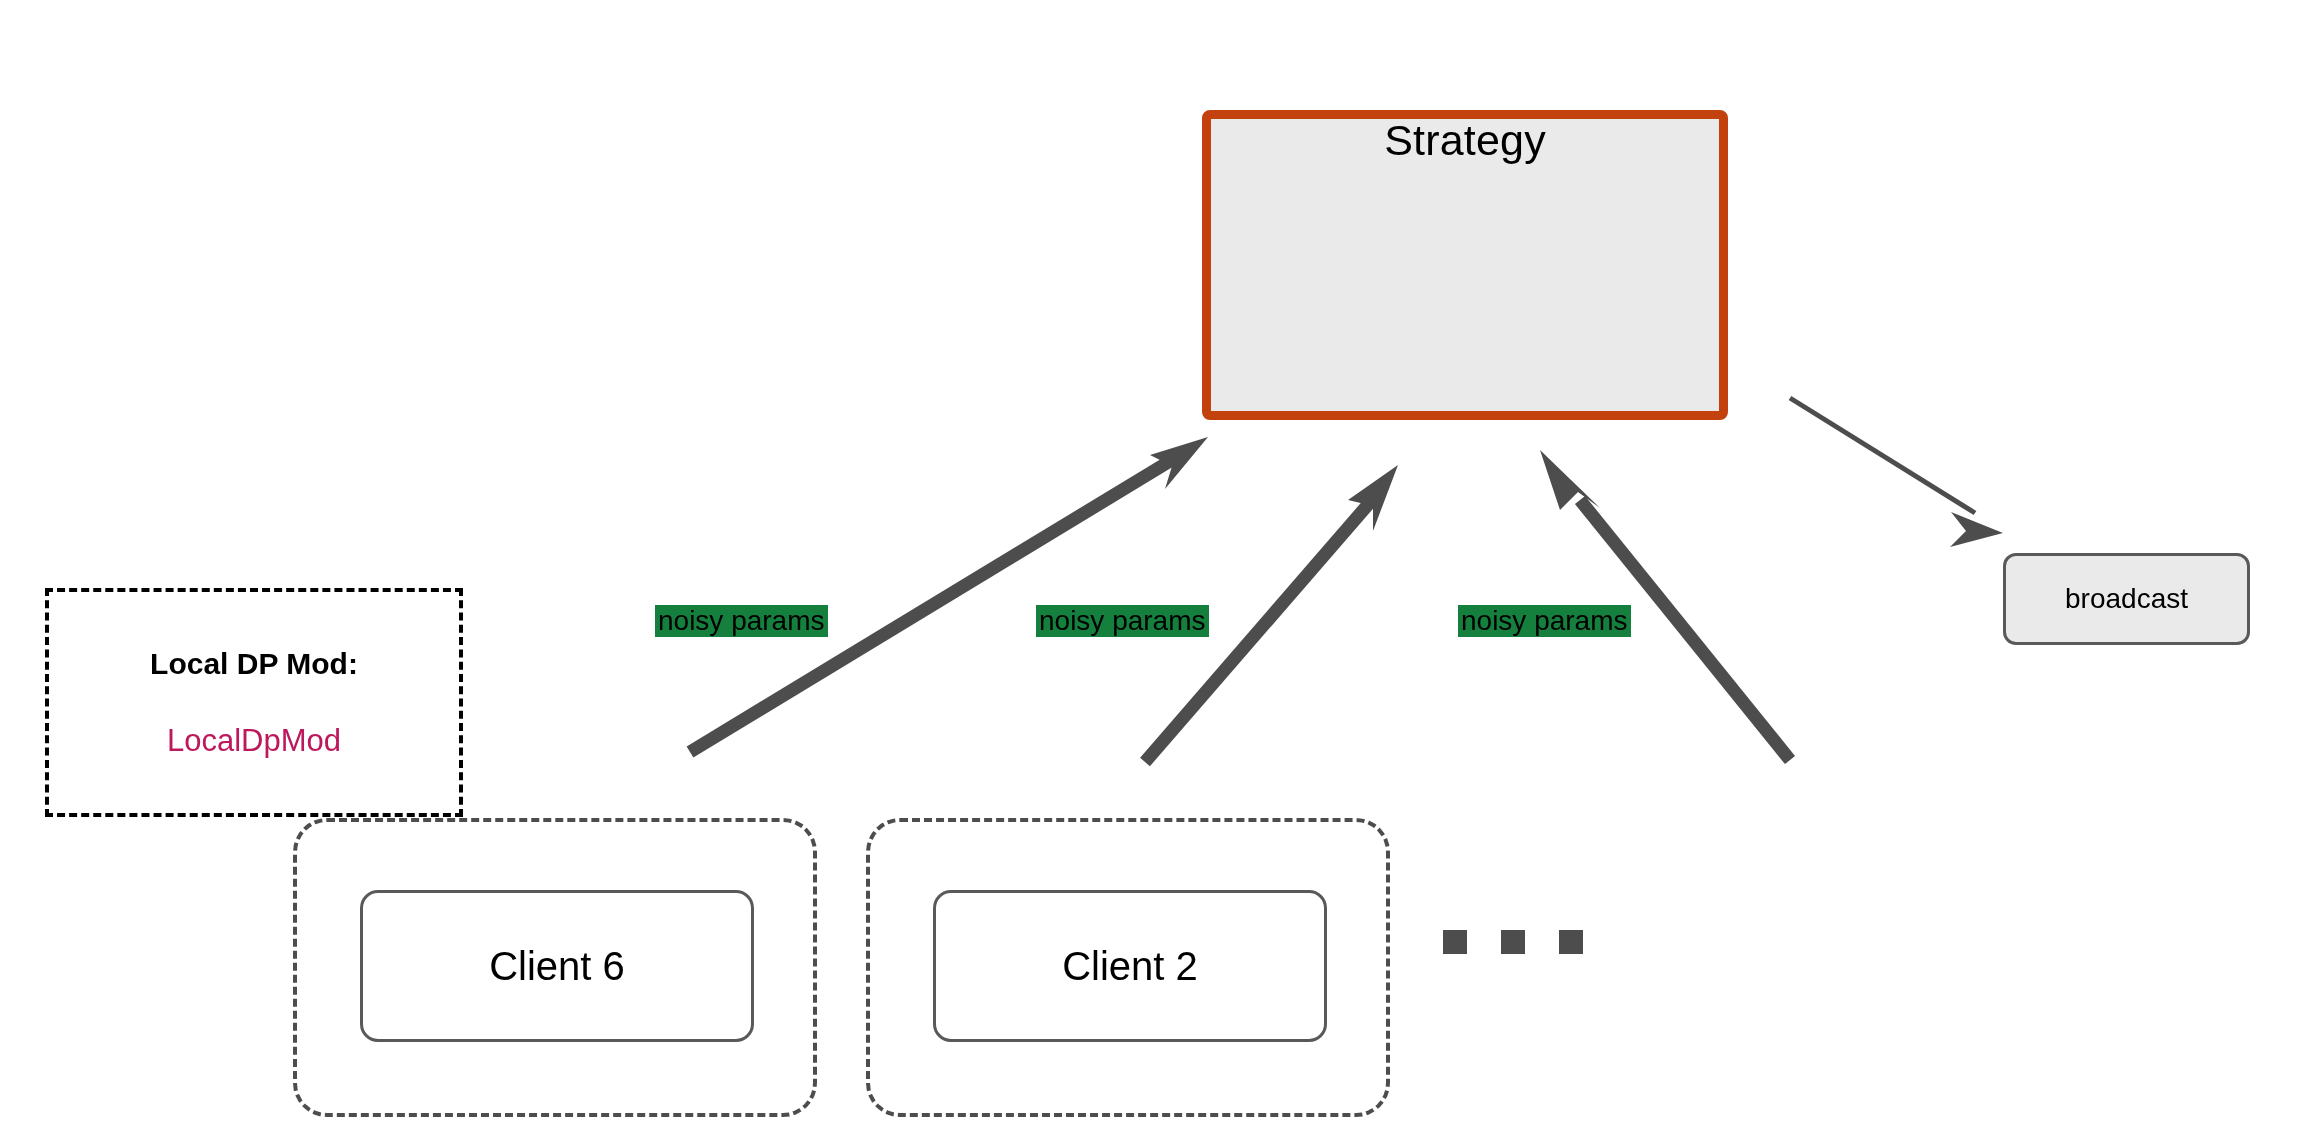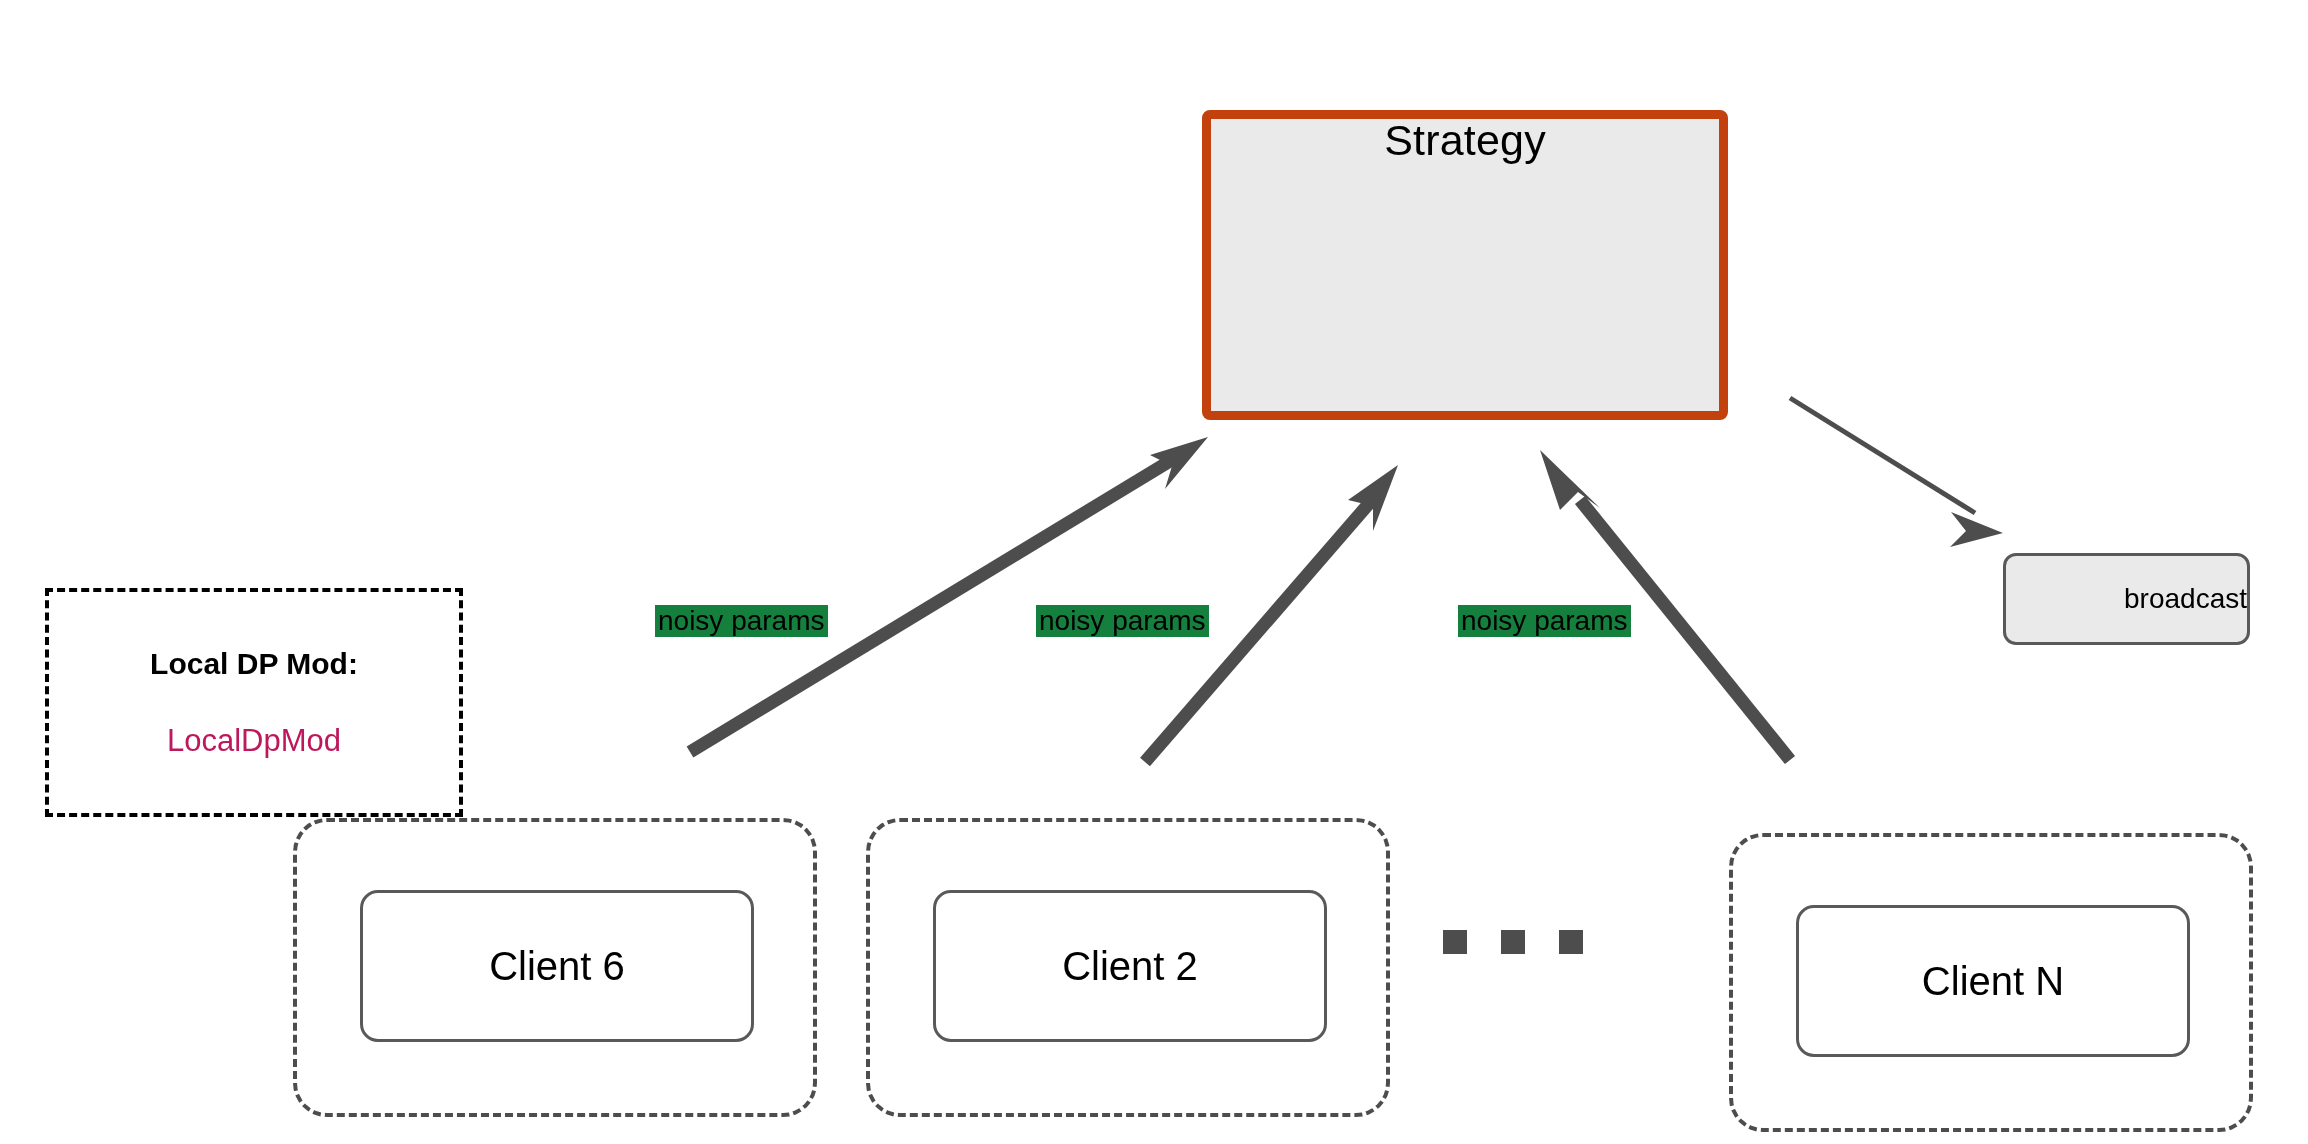--- a/index.html
+++ b/index.html
@@ -62,7 +62,7 @@
     border-radius: 13px;
     display: flex;
     align-items: center;
-    justify-content: flex-end;
+    justify-content: center;
   }
   .broadcast-label {
     font-size: 28px;

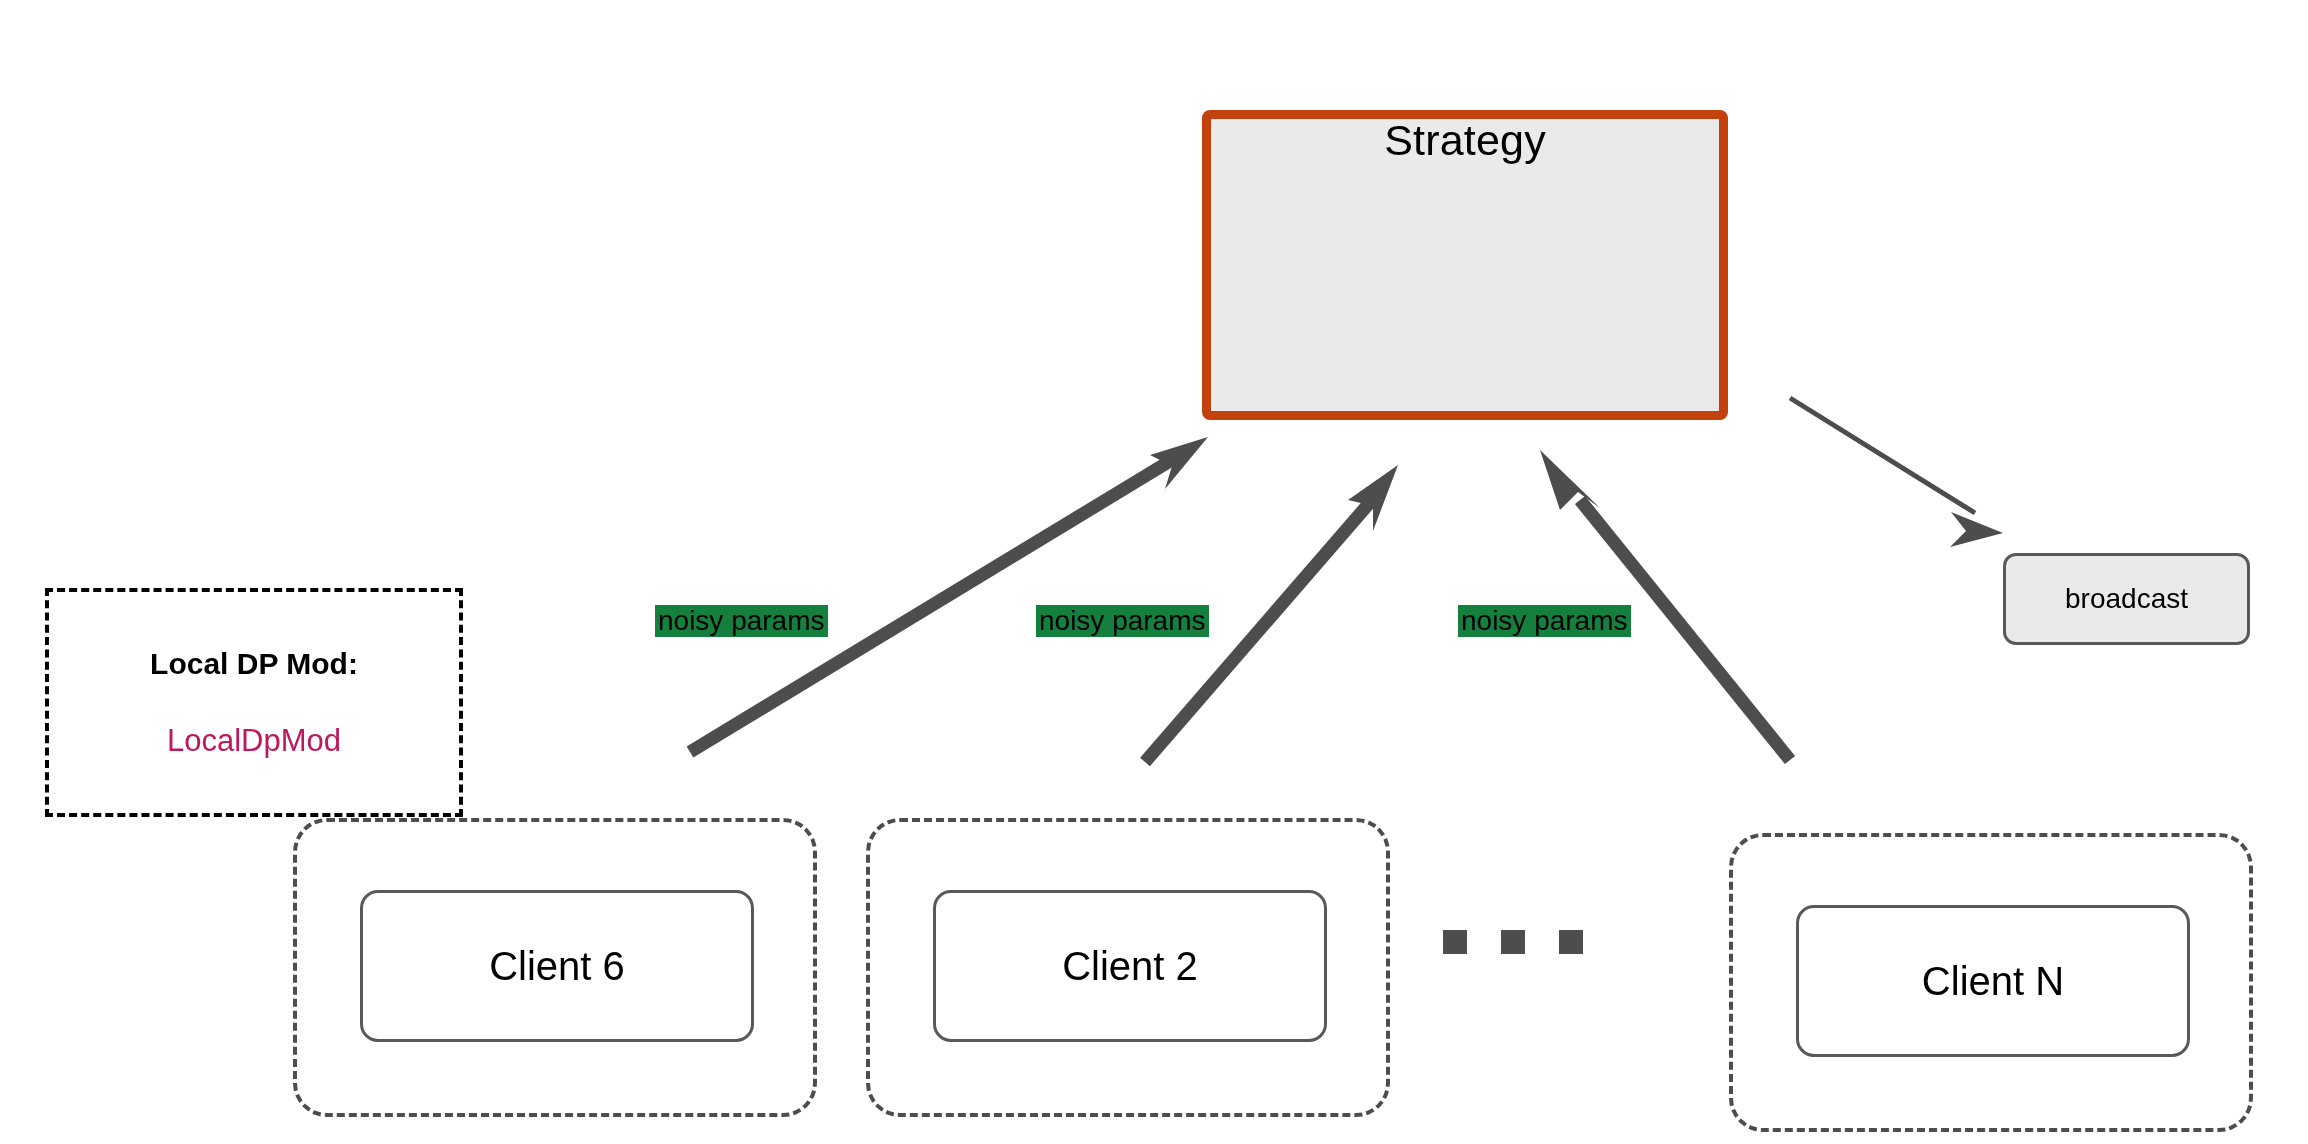--- a/index.html
+++ b/index.html
@@ -205,11 +205,6 @@
     </div>
   </div>
 
-  <div class="client-group" style="left:1729px; top:833px; width:524px; height:299px;">
-    <div class="client-box" style="left:63px; top:68px; width:394px; height:152px;">
-      <span class="client-label">Client N</span>
-    </div>
-  </div>
 
   <div class="ellipsis-group">
     <span class="ellipsis-dot"></span>

